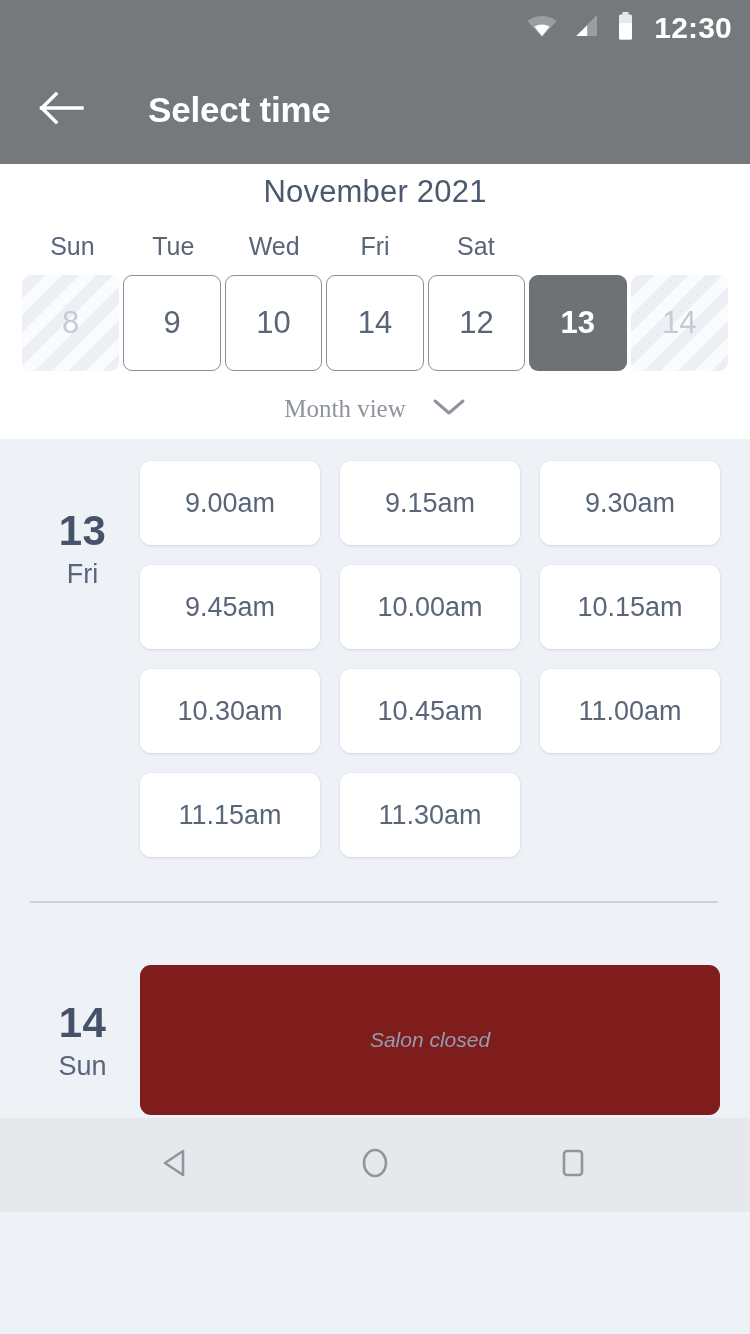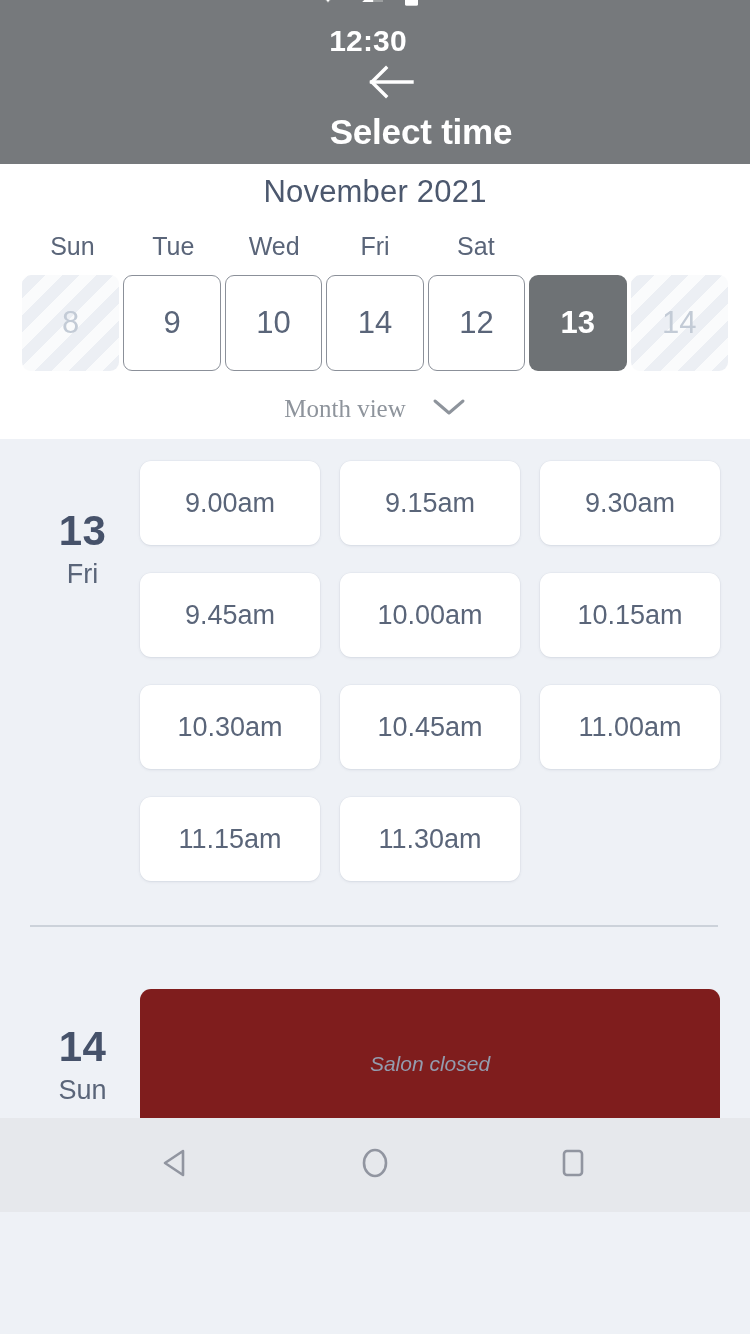--- a/index.html
+++ b/index.html
@@ -23,7 +23,6 @@
     justify-content: flex-end;
     padding-right: 18px;
     gap: 16px;
-    flex-direction: column;
   }
   .status-icons { display: flex; align-items: center; gap: 17px; }
   .wifi-icon { display:block; }

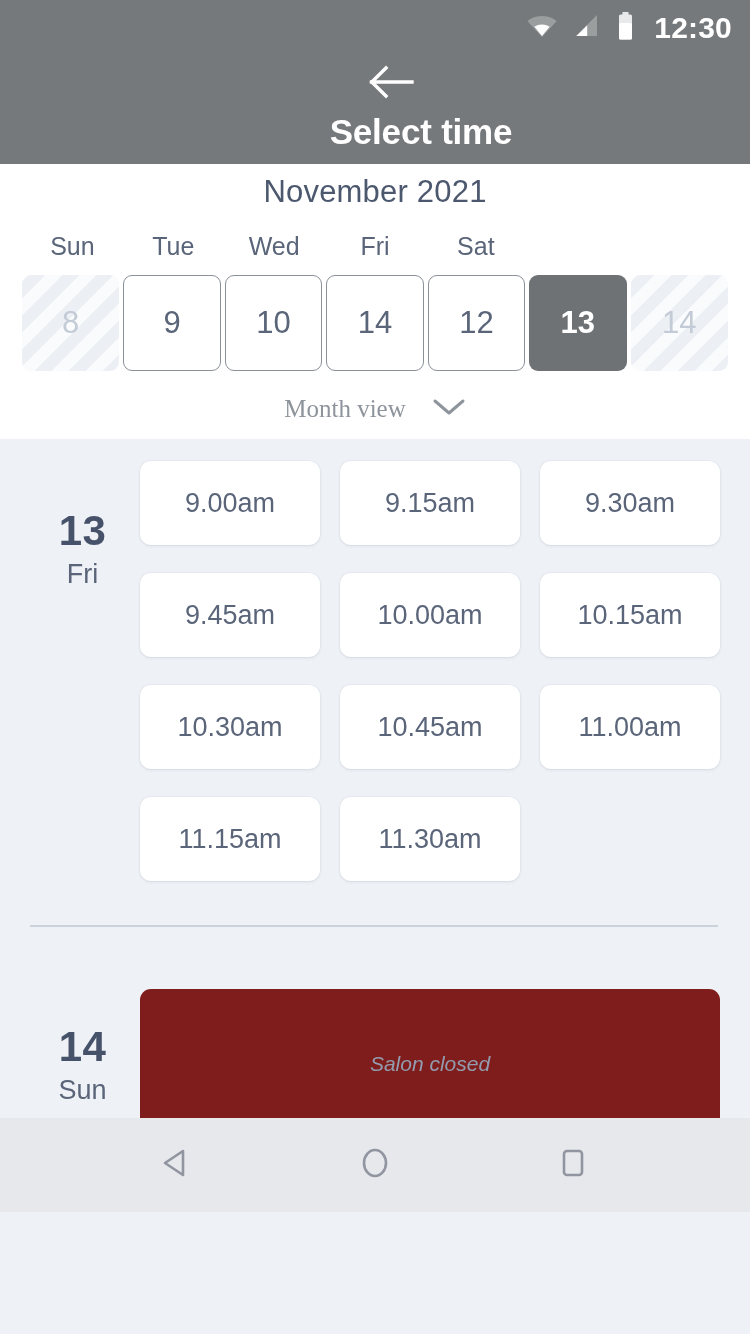--- a/index.html
+++ b/index.html
@@ -44,7 +44,6 @@
     display: flex;
     align-items: center;
     padding-left: 34px;
-    flex-direction: column;
   }
   .back-btn {
     width: 56px; height: 56px;

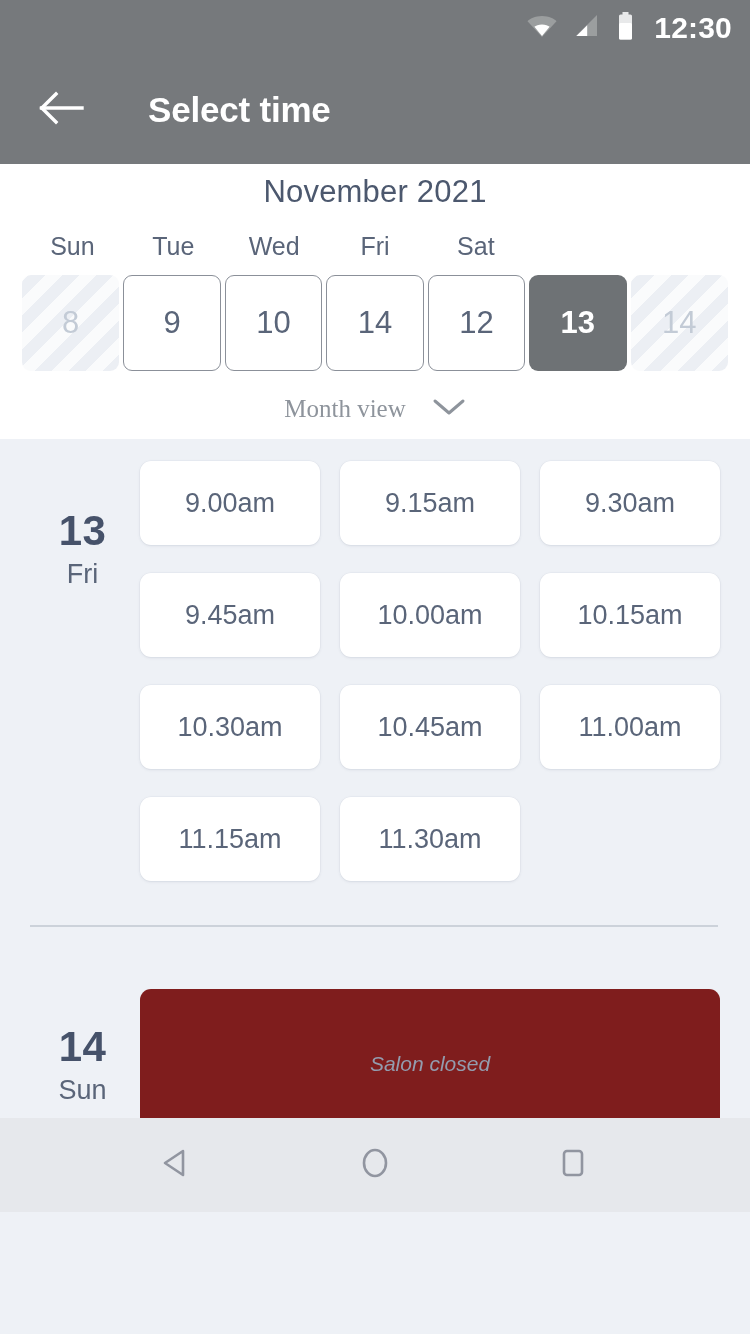--- a/index.html
+++ b/index.html
@@ -166,7 +166,7 @@
     flex: 1;
     display: grid;
     grid-template-columns: repeat(3, 1fr);
-    gap: 28px 20px;
+    gap: 20px 20px;
     padding-left: 5px;
   }
   .slot-chip {

